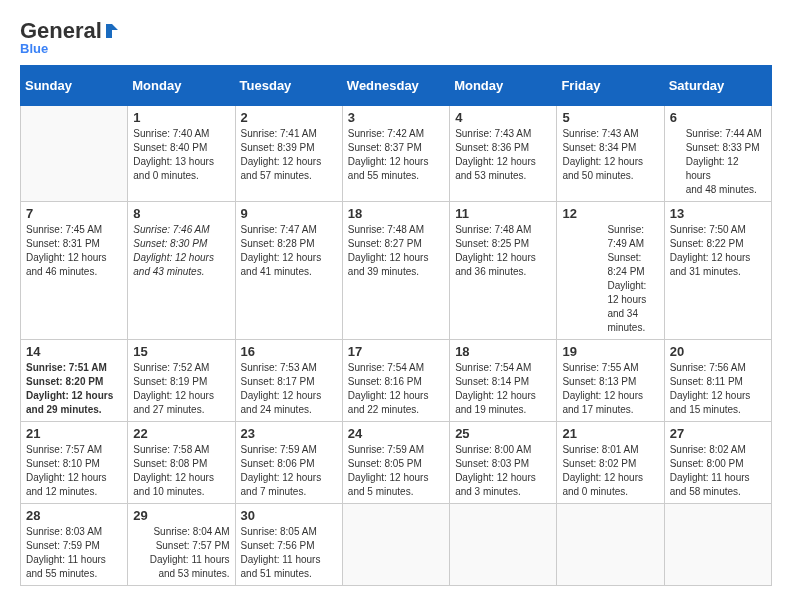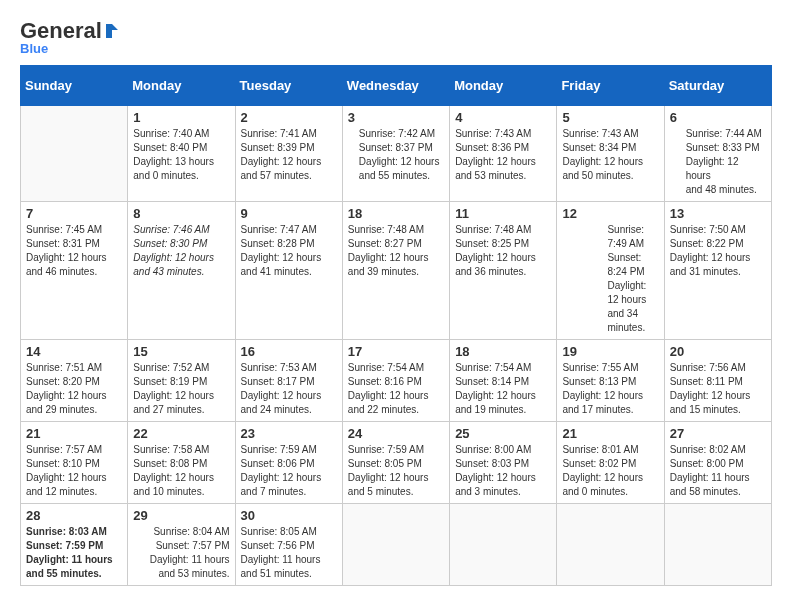--- a/index.html
+++ b/index.html
@@ -130,7 +130,7 @@
         </td>
         <td>
           <span class="day-number">3</span>
-          <div class="day-info" style="white-space: pre-line; margin-left: 11px;">Sunrise: 7:42 AM
+          <div class="day-info" style="white-space: pre-line;">Sunrise: 7:42 AM
 Sunset: 8:37 PM
 Daylight: 12 hours
 and 55 minutes.</div>

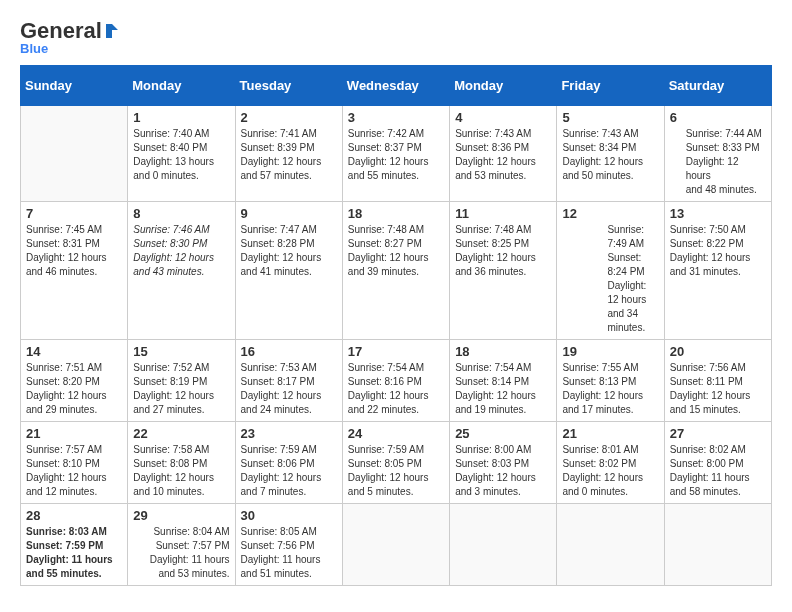--- a/index.html
+++ b/index.html
@@ -211,7 +211,7 @@
       <tr>
         <td>
           <span class="day-number">14</span>
-          <div class="day-info" style="white-space: pre-line;">Sunrise: 7:51 AM
+          <div class="day-info" style="white-space: pre-line; font-weight: bold;">Sunrise: 7:51 AM
 Sunset: 8:20 PM
 Daylight: 12 hours
 and 29 minutes.</div>

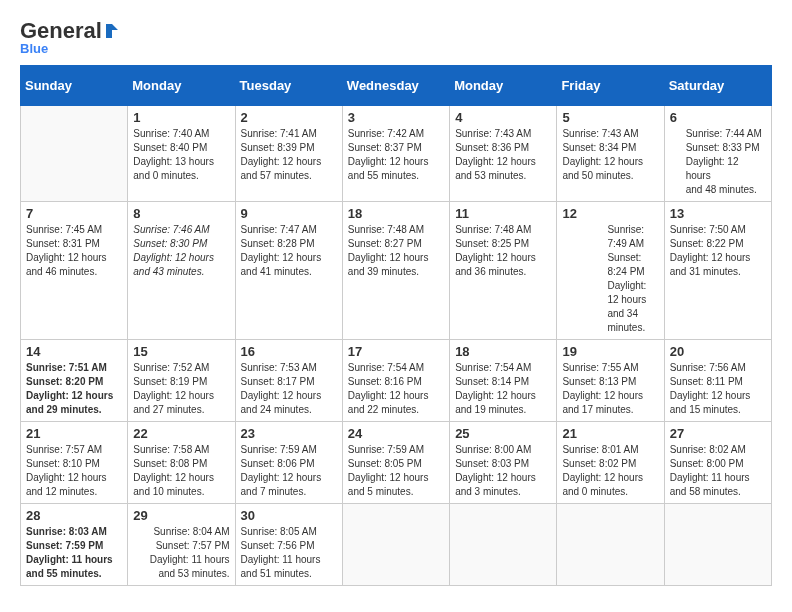--- a/index.html
+++ b/index.html
@@ -313,7 +313,7 @@
       <tr>
         <td>
           <span class="day-number">28</span>
-          <div class="day-info" style="white-space: pre-line; font-weight: bold;">Sunrise: 8:03 AM
+          <div class="day-info" style="white-space: pre-line;">Sunrise: 8:03 AM
 Sunset: 7:59 PM
 Daylight: 11 hours
 and 55 minutes.</div>

